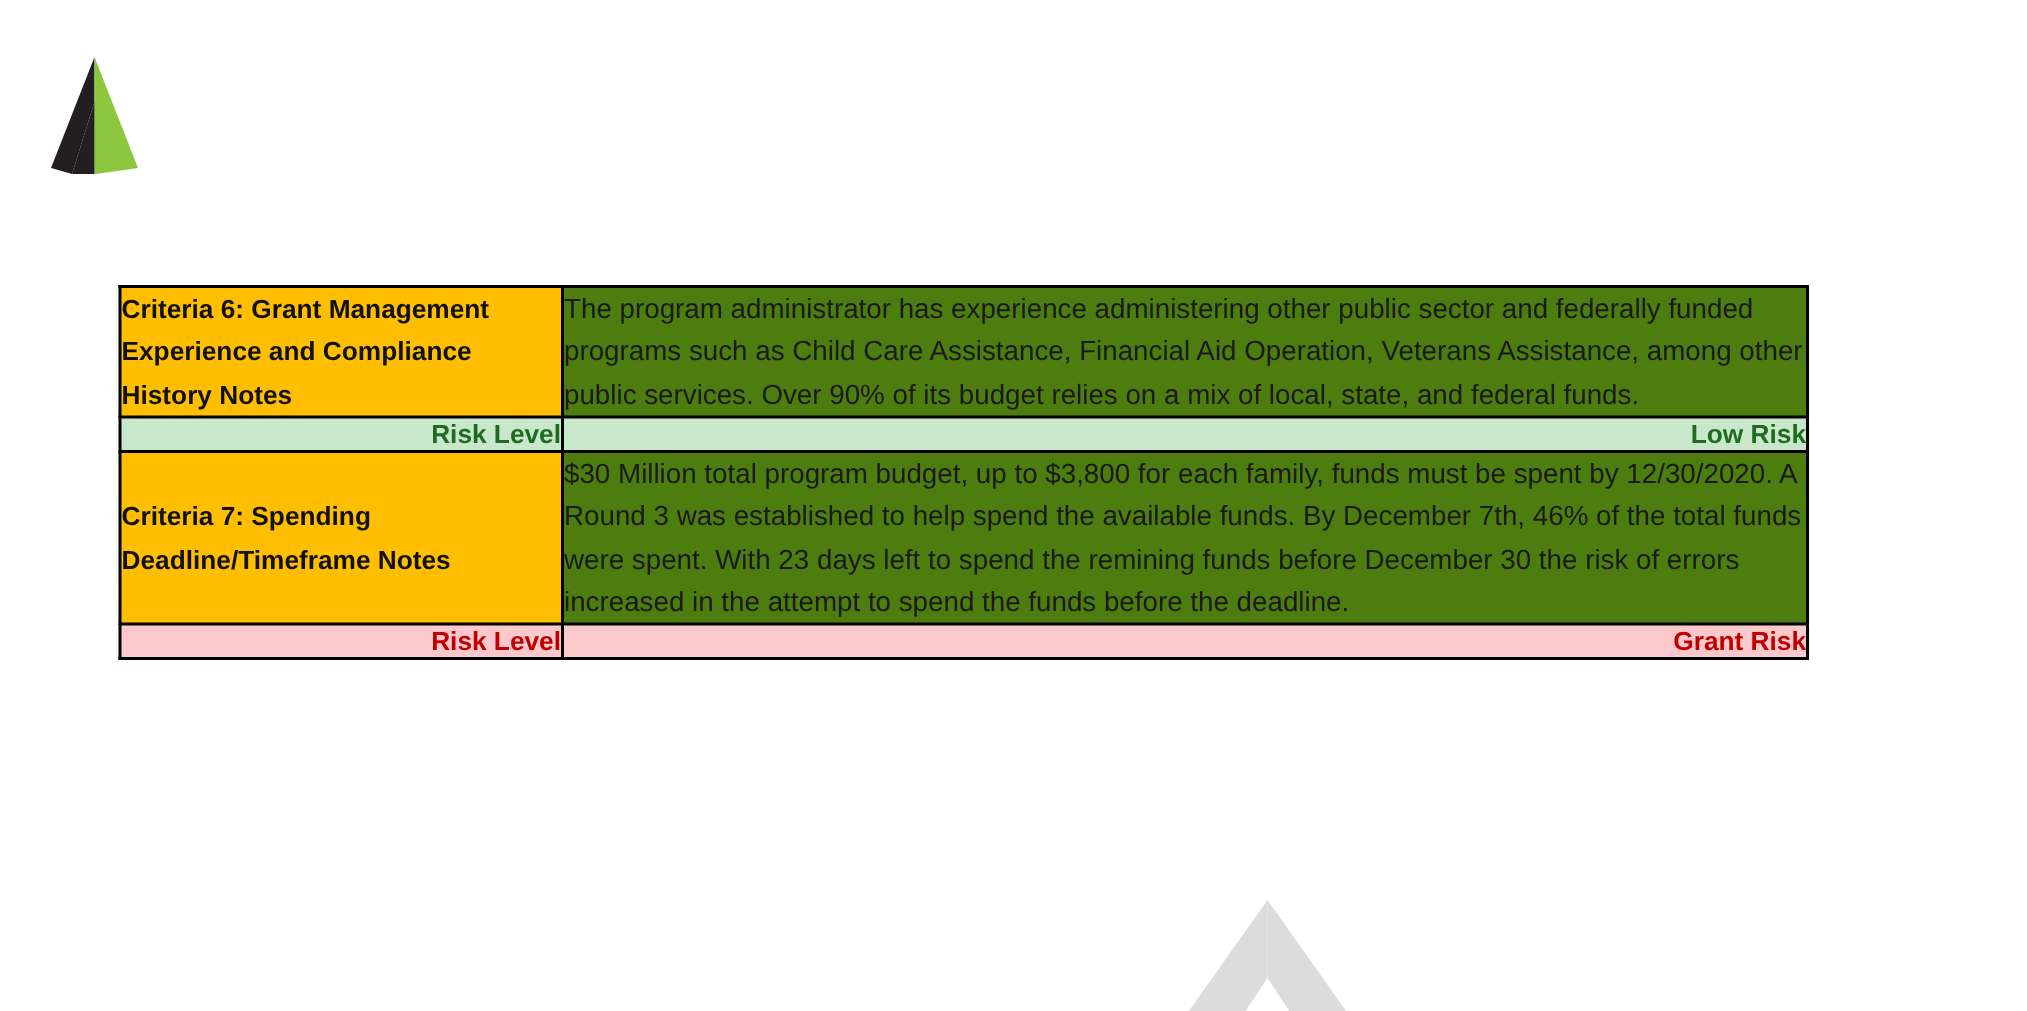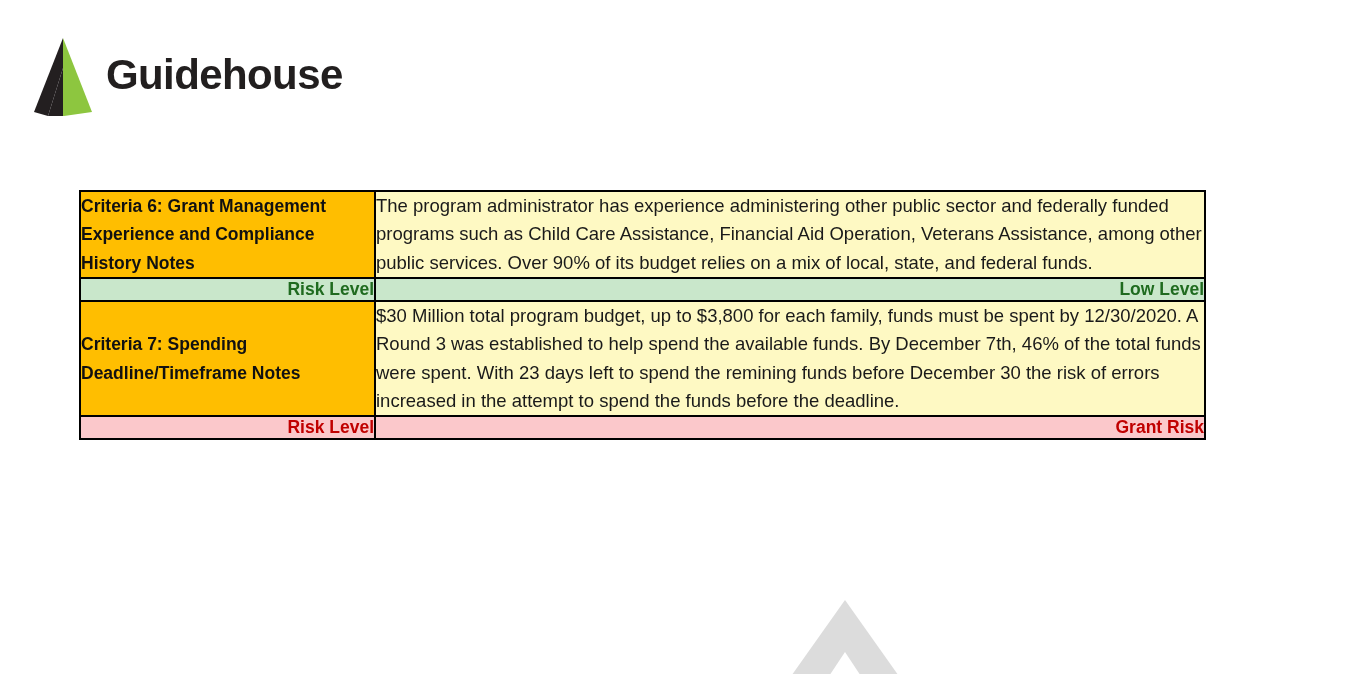--- a/index.html
+++ b/index.html
@@ -140,7 +140,6 @@
       <polygon points="33,0 33,30 18,78 33,78" fill="#231f20"></polygon>
     </svg>
   </span>
-  <span class="brand-name">Guidehouse</span>
 </div>
 
 <table class="risk-table">

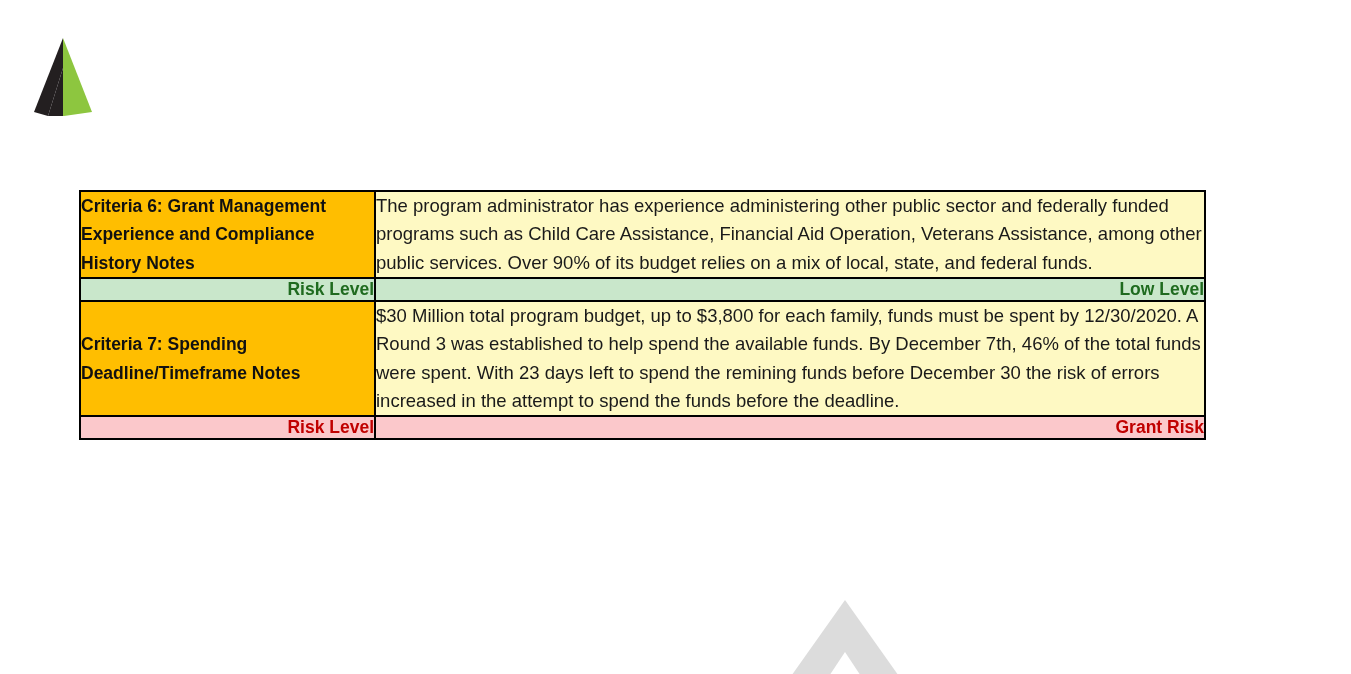--- a/index.html
+++ b/index.html
@@ -86,7 +86,7 @@
     margin-left: 36px;
   }
   .notes-cell {
-    background: #fef9c3;
+    background: #4d7c0f;
     color: #1a1a1a;
     font-size: 18.5px;
     line-height: 1.53;

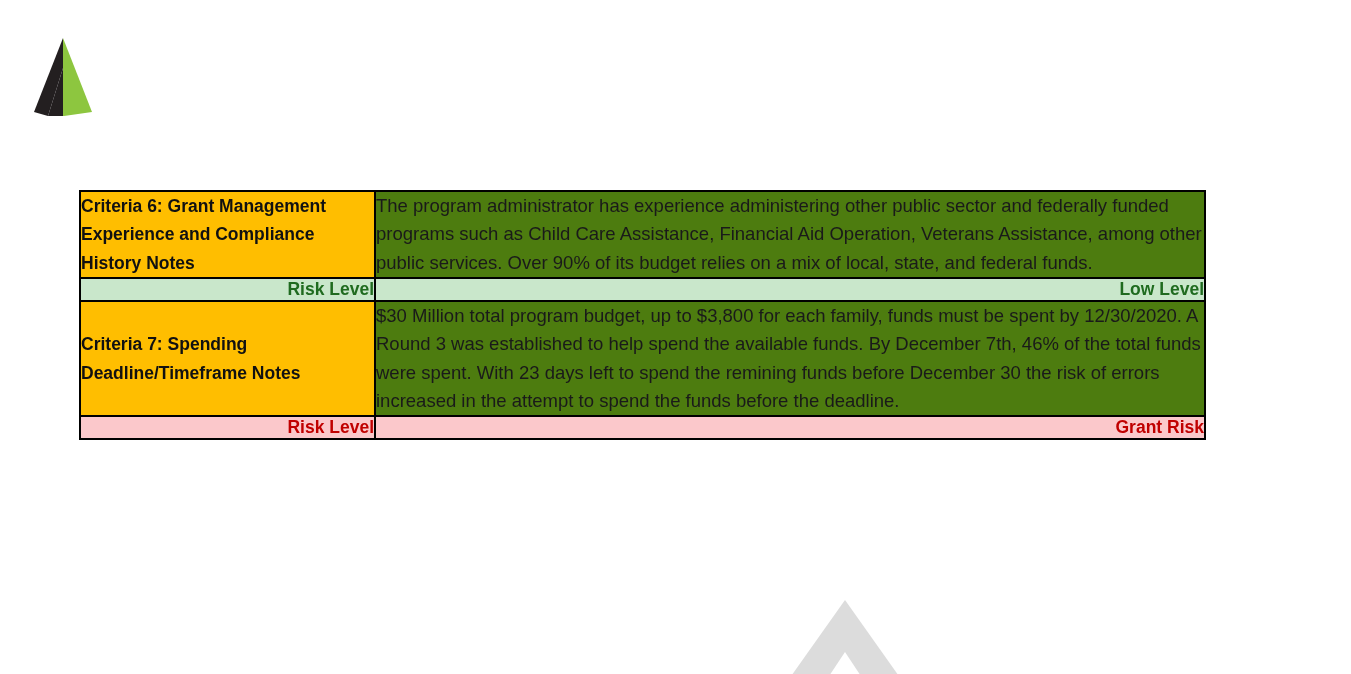--- a/index.html
+++ b/index.html
@@ -155,7 +155,7 @@
     </tr>
     <tr class="risk-row low">
       <td class="risk-label">Risk Level</td>
-      <td class="risk-value">Low Level</td>
+      <td class="risk-value">Low Risk</td>
     </tr>
 
     <tr>

